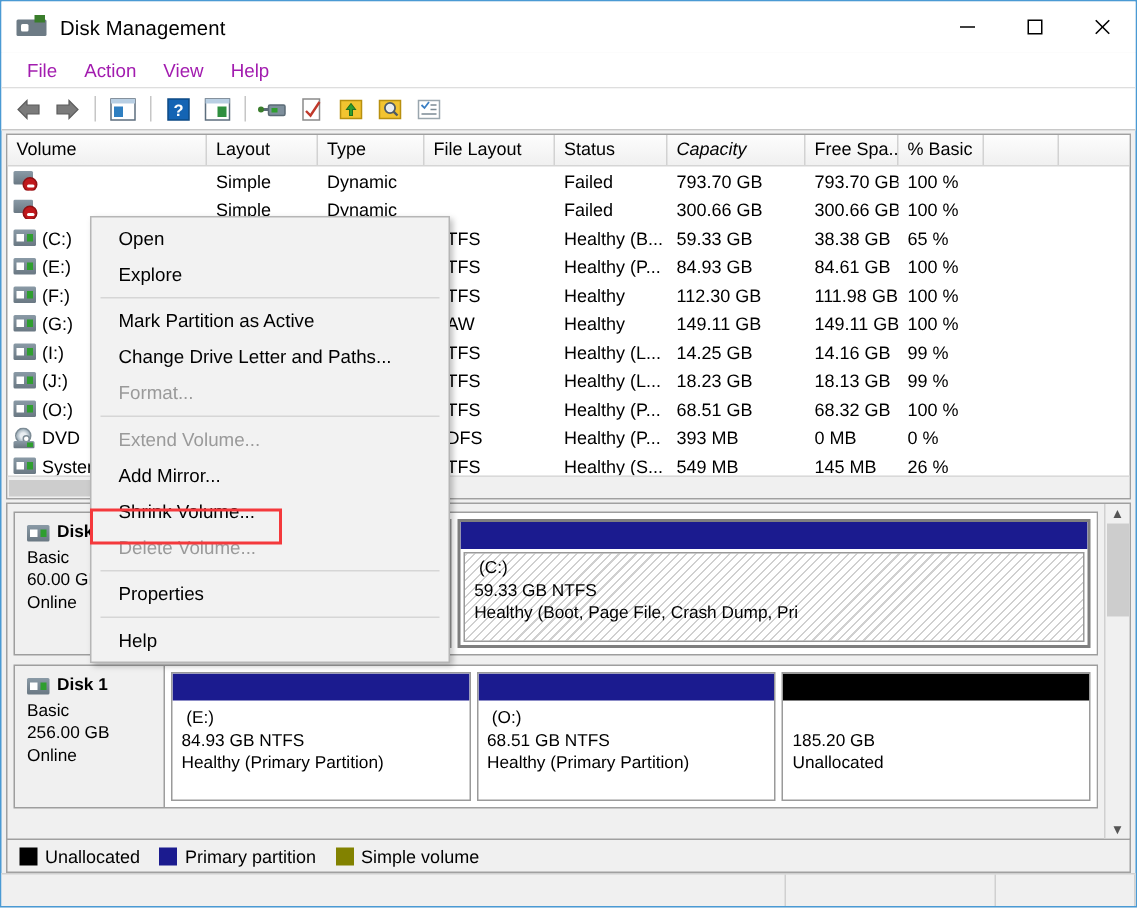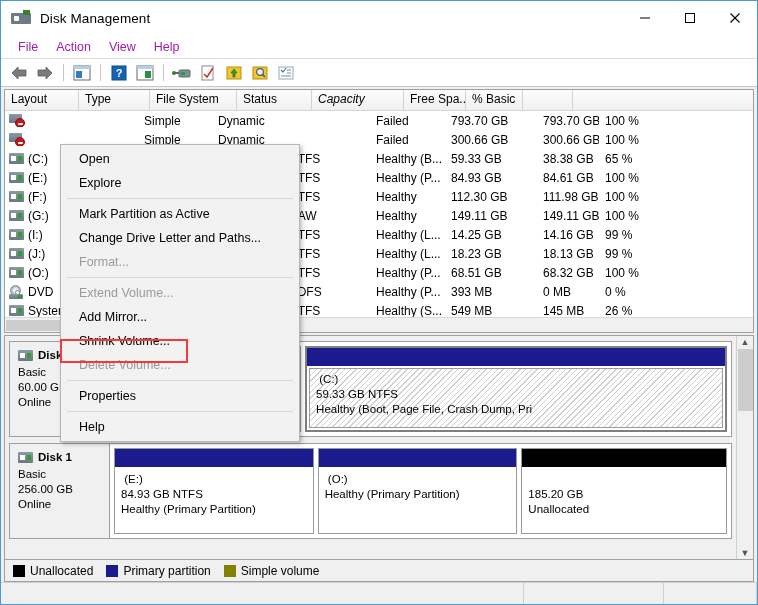--- a/index.html
+++ b/index.html
@@ -418,6 +418,7 @@
 
   <div class="list-wrap">
     <div class="list-head" id="list-head">
+        <div class="hc" style="width: 133px; flex: 0 0 133px;">Volume</div>
         <div class="hc" style="width: 74px; flex: 0 0 74px;">Layout</div>
         <div class="hc" style="width: 71px; flex: 0 0 71px;">Type</div>
         <div class="hc" style="width: 87px; flex: 0 0 87px;">File System</div>

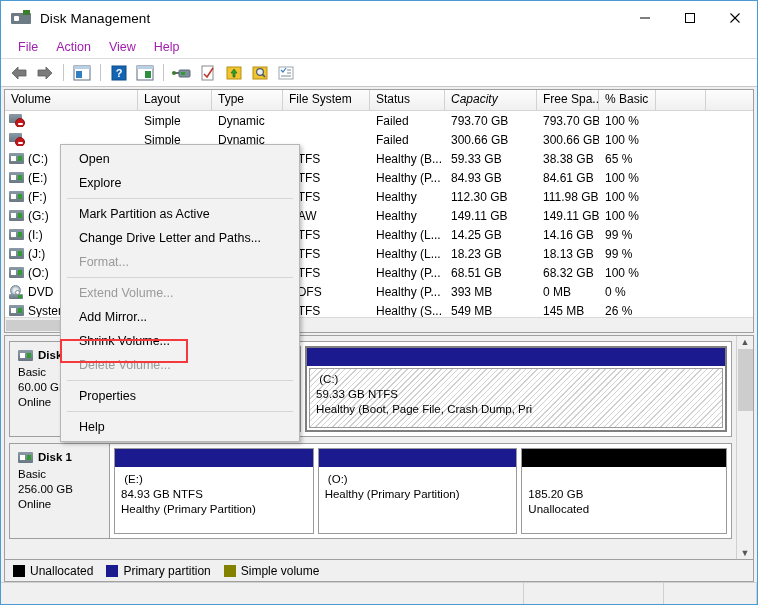--- a/index.html
+++ b/index.html
@@ -421,7 +421,7 @@
         <div class="hc" style="width: 133px; flex: 0 0 133px;">Volume</div>
         <div class="hc" style="width: 74px; flex: 0 0 74px;">Layout</div>
         <div class="hc" style="width: 71px; flex: 0 0 71px;">Type</div>
-        <div class="hc" style="width: 87px; flex: 0 0 87px;">File System</div>
+        <div class="hc" style="width: 87px; flex: 0 0 87px;">File Layout</div>
         <div class="hc" style="width: 75px; flex: 0 0 75px;">Status</div>
         <div class="hc" style="width: 92px; flex: 0 0 92px; font-style: italic;">Capacity</div>
         <div class="hc" style="width: 62px; flex: 0 0 62px;">Free Spa...</div>

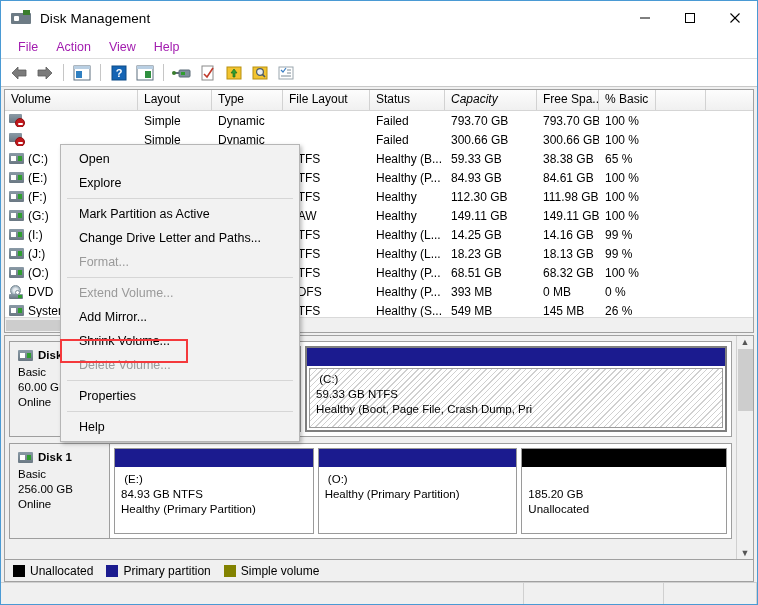--- a/index.html
+++ b/index.html
@@ -660,6 +660,7 @@
               <div class="capbar" style="background: rgb(27, 27, 143);"></div>
               <div class="pbody">
                 <div>&nbsp;(O:)</div>
+                <div>68.51 GB NTFS</div>
                 <div>Healthy (Primary Partition)</div>
               </div>
             </div>

